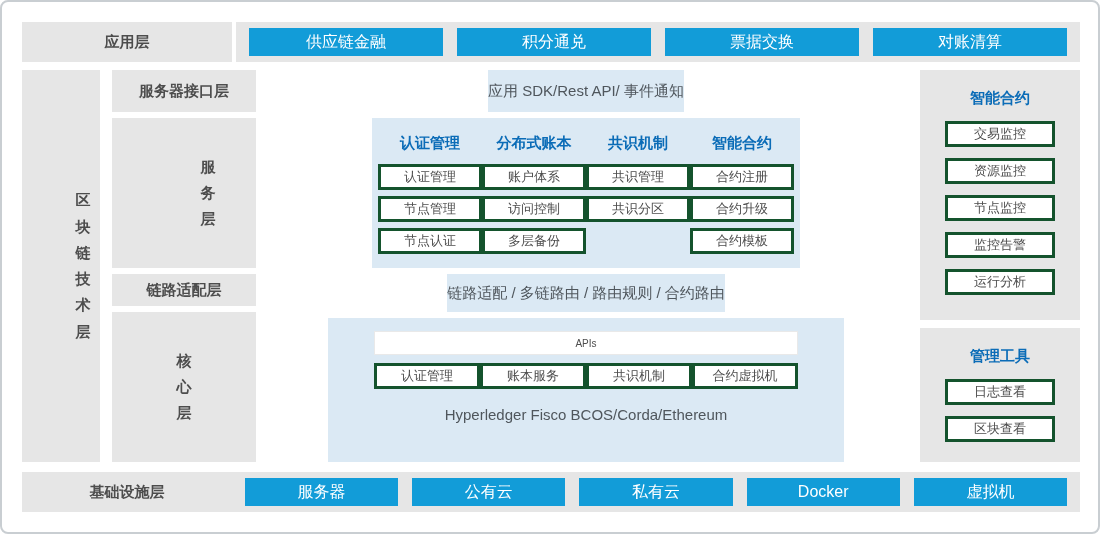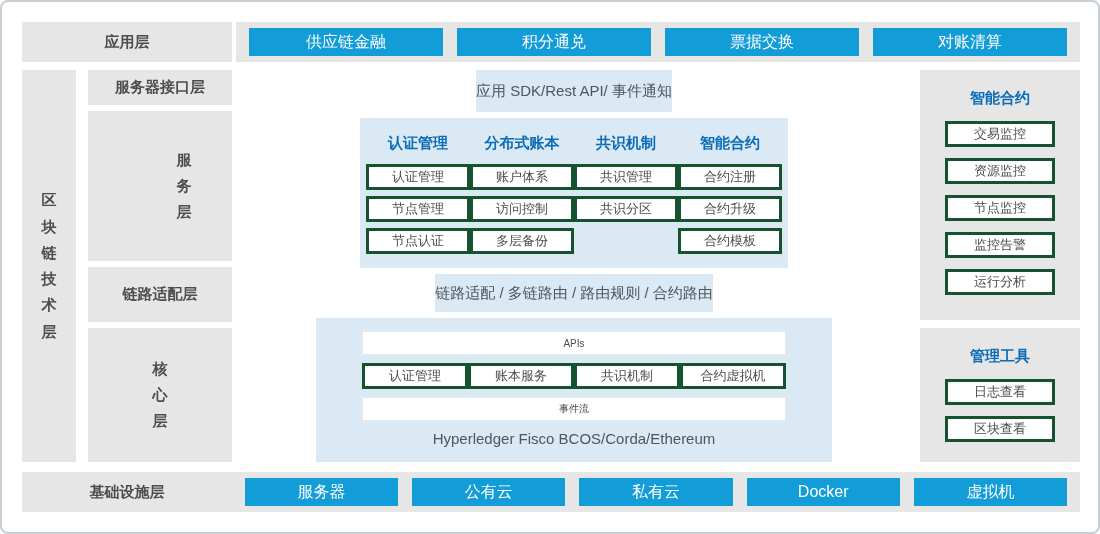--- a/index.html
+++ b/index.html
@@ -53,7 +53,7 @@
     background:var(--gray);display:flex;align-items:center;justify-content:center;
     font-weight:bold;color:var(--dark);font-size:15px;
   }
-  .lb-interface{height:35px;text-align:right;}
+  .lb-interface{height:42px;text-align:right;}
   .lb-service{height:150px;padding-left:48px;}
   .lb-link{height:55px;}
   .lb-core{flex:1;}

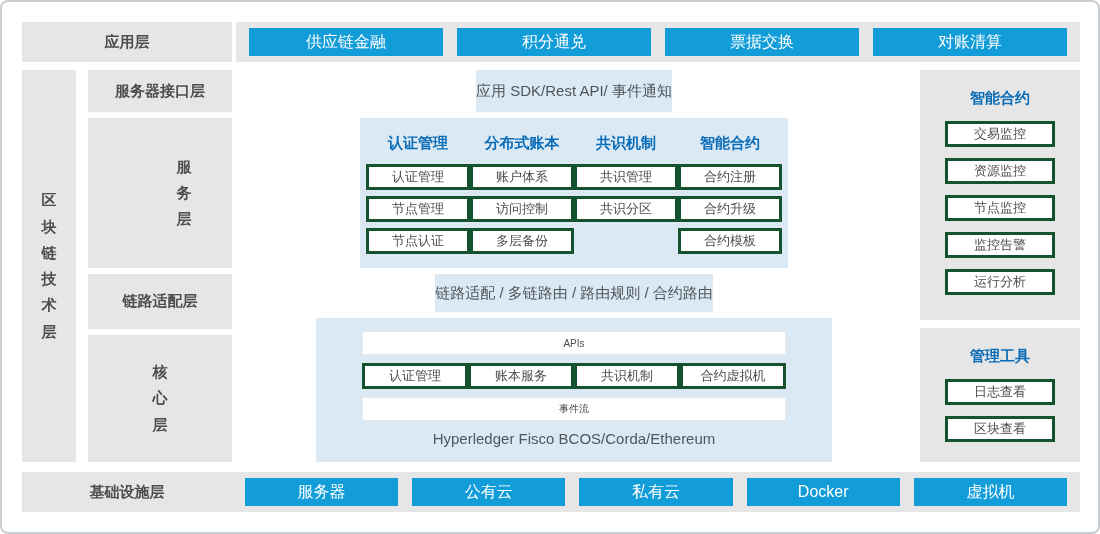--- a/index.html
+++ b/index.html
@@ -41,8 +41,8 @@
   .row-main{flex:1;display:flex;margin-bottom:10px;min-height:0;}
 
   .tech-bar{
-    width:54px;flex:none;background:var(--gray);margin-right:12px;
-    display:flex;align-items:center;justify-content:center;
+    width:34px;flex:none;background:var(--gray);margin-right:12px;
+    display:flex;align-items:center;justify-content:center;padding-left:44px;
   }
   .vtext{
     width:17px;font-weight:bold;color:var(--dark);font-size:15px;line-height:1.75;

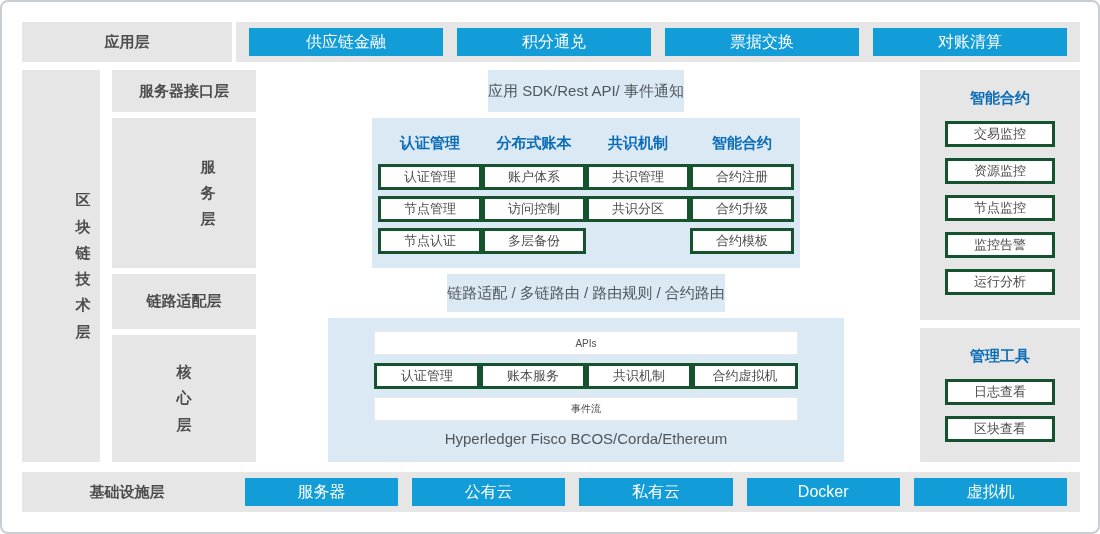--- a/index.html
+++ b/index.html
@@ -55,7 +55,7 @@
   }
   .lb-interface{height:42px;text-align:right;}
   .lb-service{height:150px;padding-left:48px;}
-  .lb-link{height:55px;}
+  .lb-link{height:32px;}
   .lb-core{flex:1;}
 
   .content-col{flex:1;display:flex;flex-direction:column;gap:6px;margin-right:8px;min-width:0;align-items:center;}

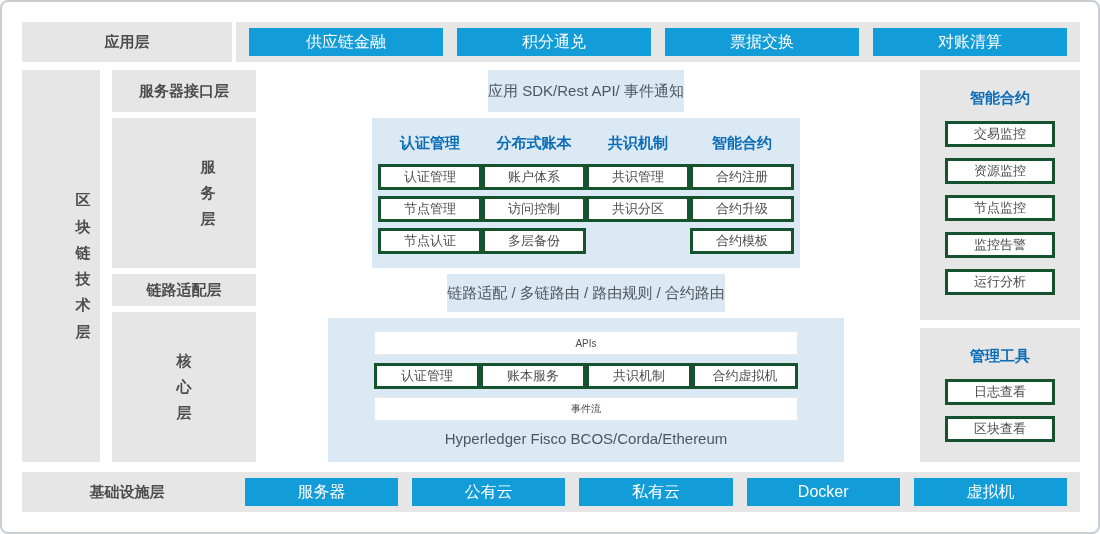--- a/index.html
+++ b/index.html
@@ -160,7 +160,6 @@
           <div class="chip">共识机制</div>
           <div class="chip">合约虚拟机</div>
         </div>
-        <div class="wide-chip">事件流</div>
         <div class="platforms">Hyperledger Fisco BCOS/Corda/Ethereum</div>
       </div>
 

